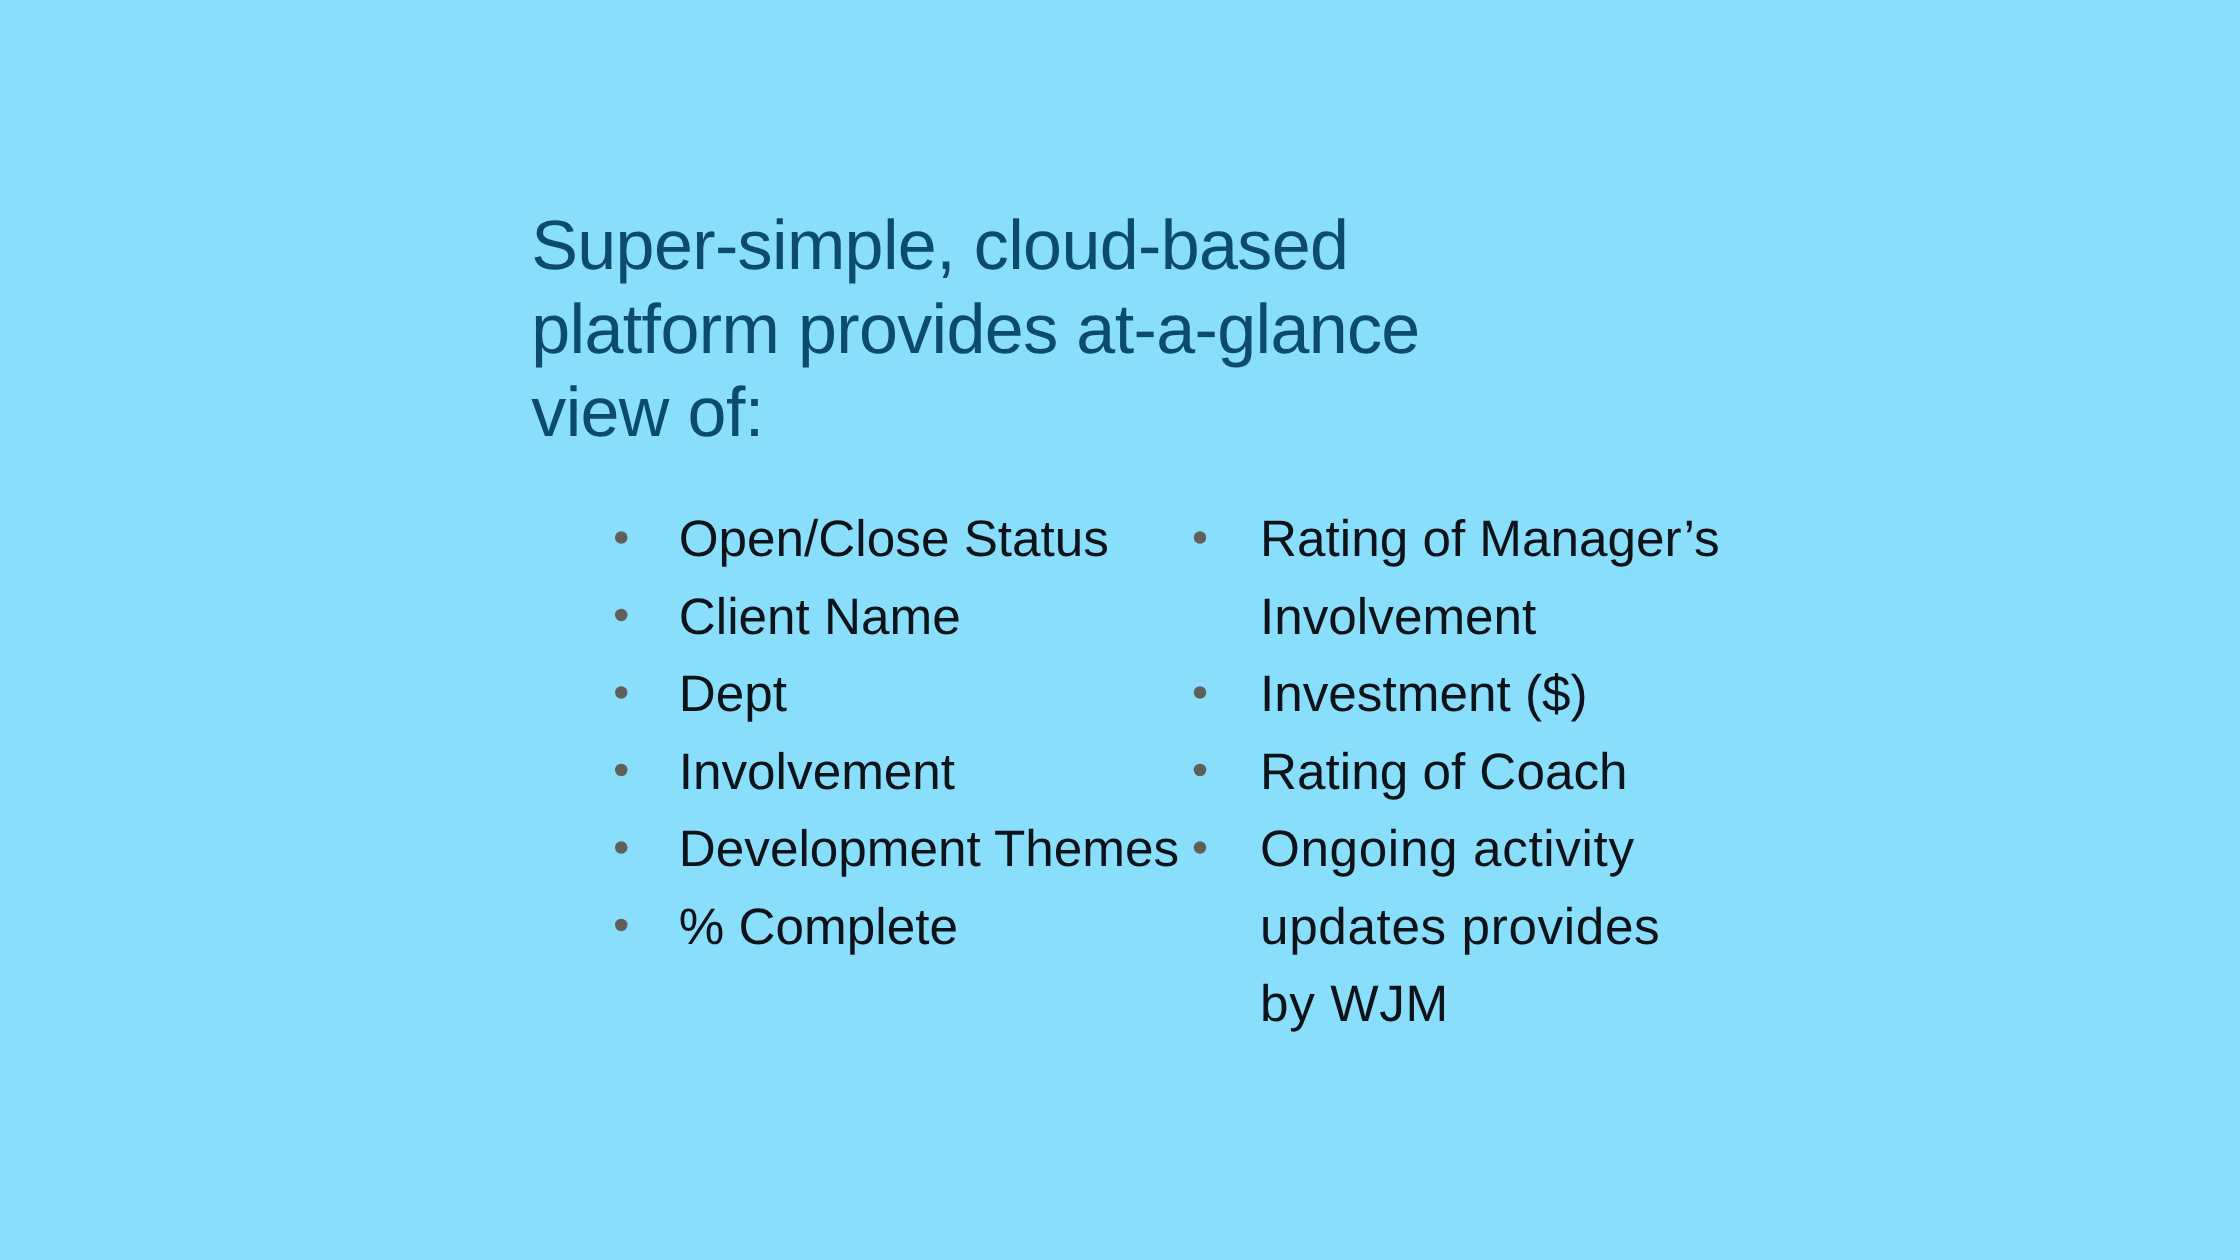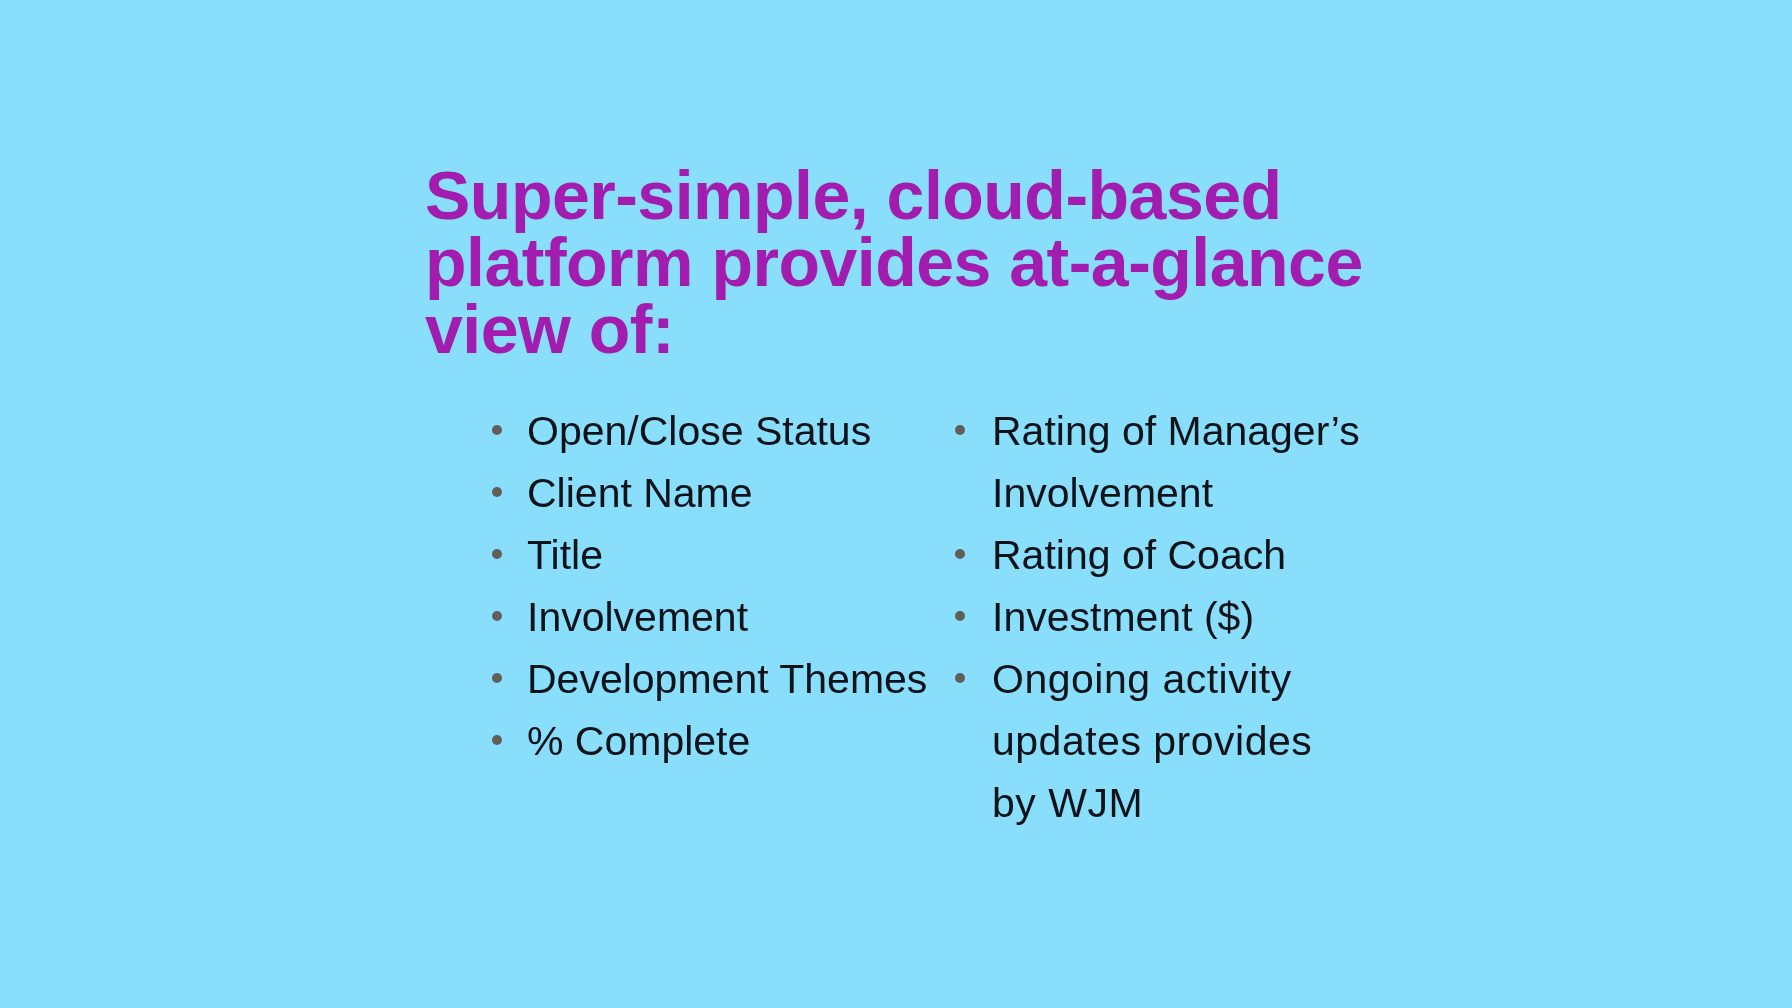--- a/index.html
+++ b/index.html
@@ -18,11 +18,11 @@
     position: absolute;
     left: 425px;
     top: 162px;
-    font-size: 68px;
+    font-size: 56px;
     line-height: 67px;
-    font-weight: 700;
+    font-weight: 400;
     letter-spacing: -0.5px;
-    color: #a21caf;
+    color: #0c4a6e;
   }
   .bullet-col {
     position: absolute;

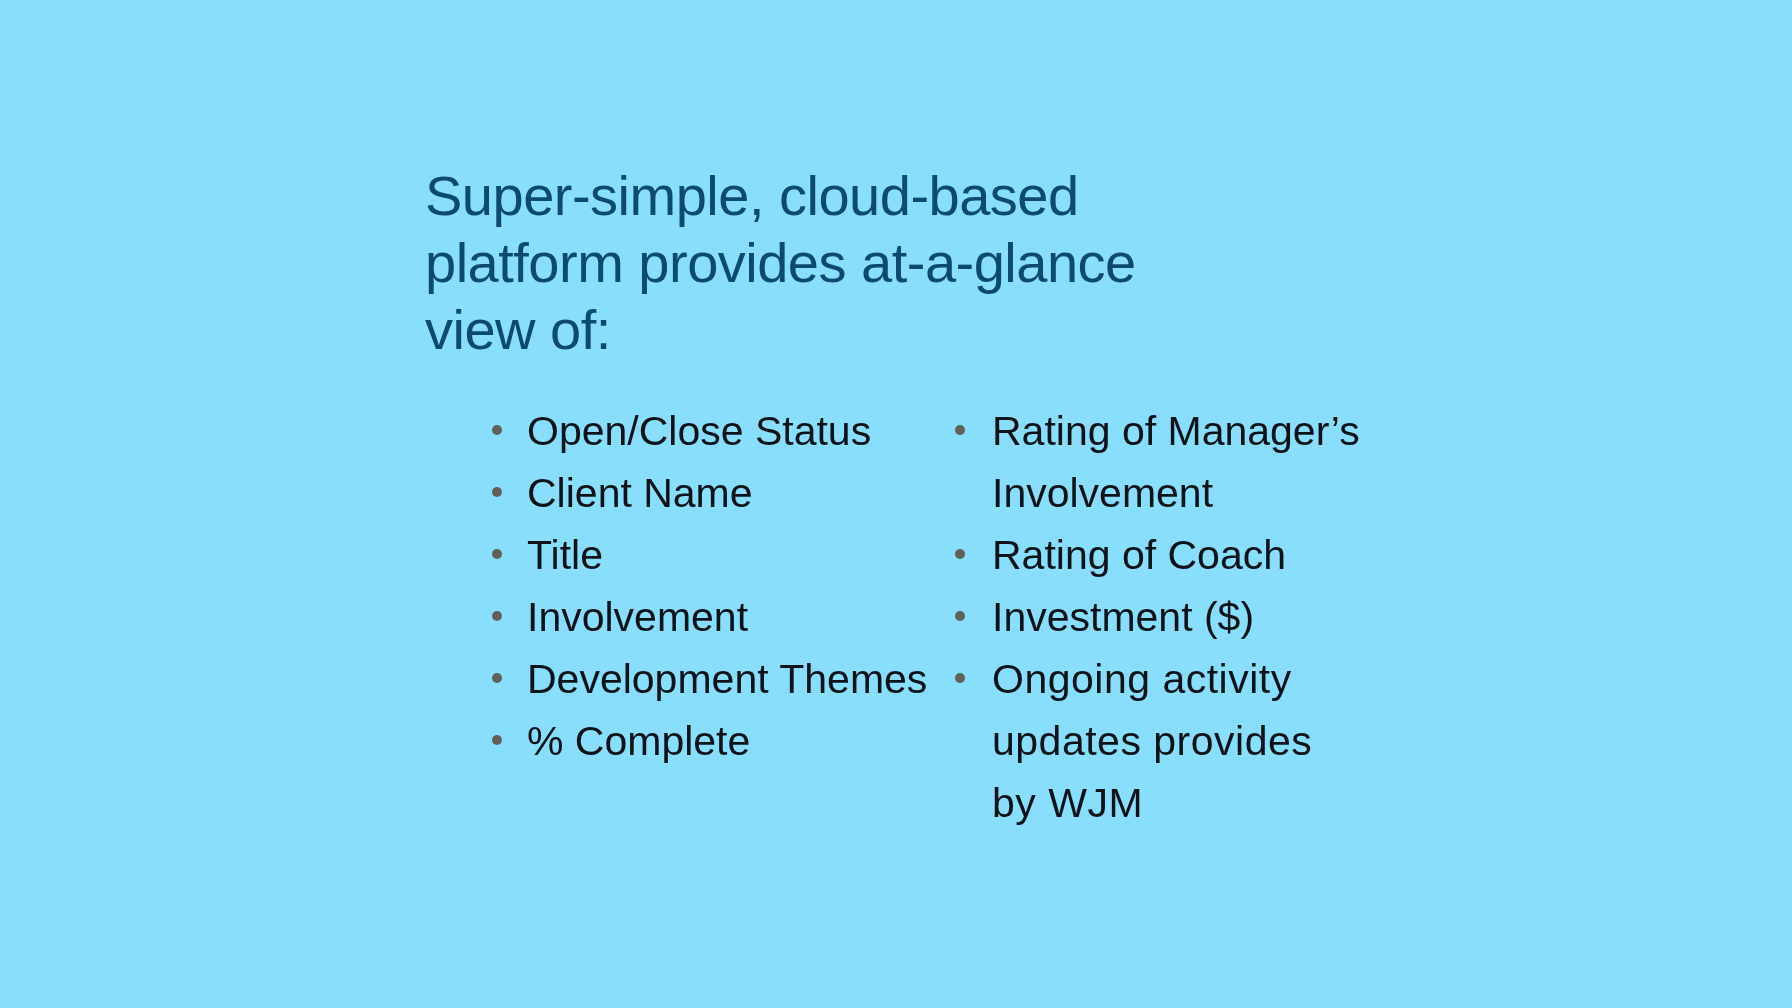--- a/index.html
+++ b/index.html
@@ -45,7 +45,7 @@
     border-radius: 50%;
     background: #615F59;
   }
-  .item-line { white-space: nowrap; }
+  .item-line { white-space: nowrap; margin-left: 16px; }
   .bold .item-line {
     font-weight: 400;
     letter-spacing: 0.5px;

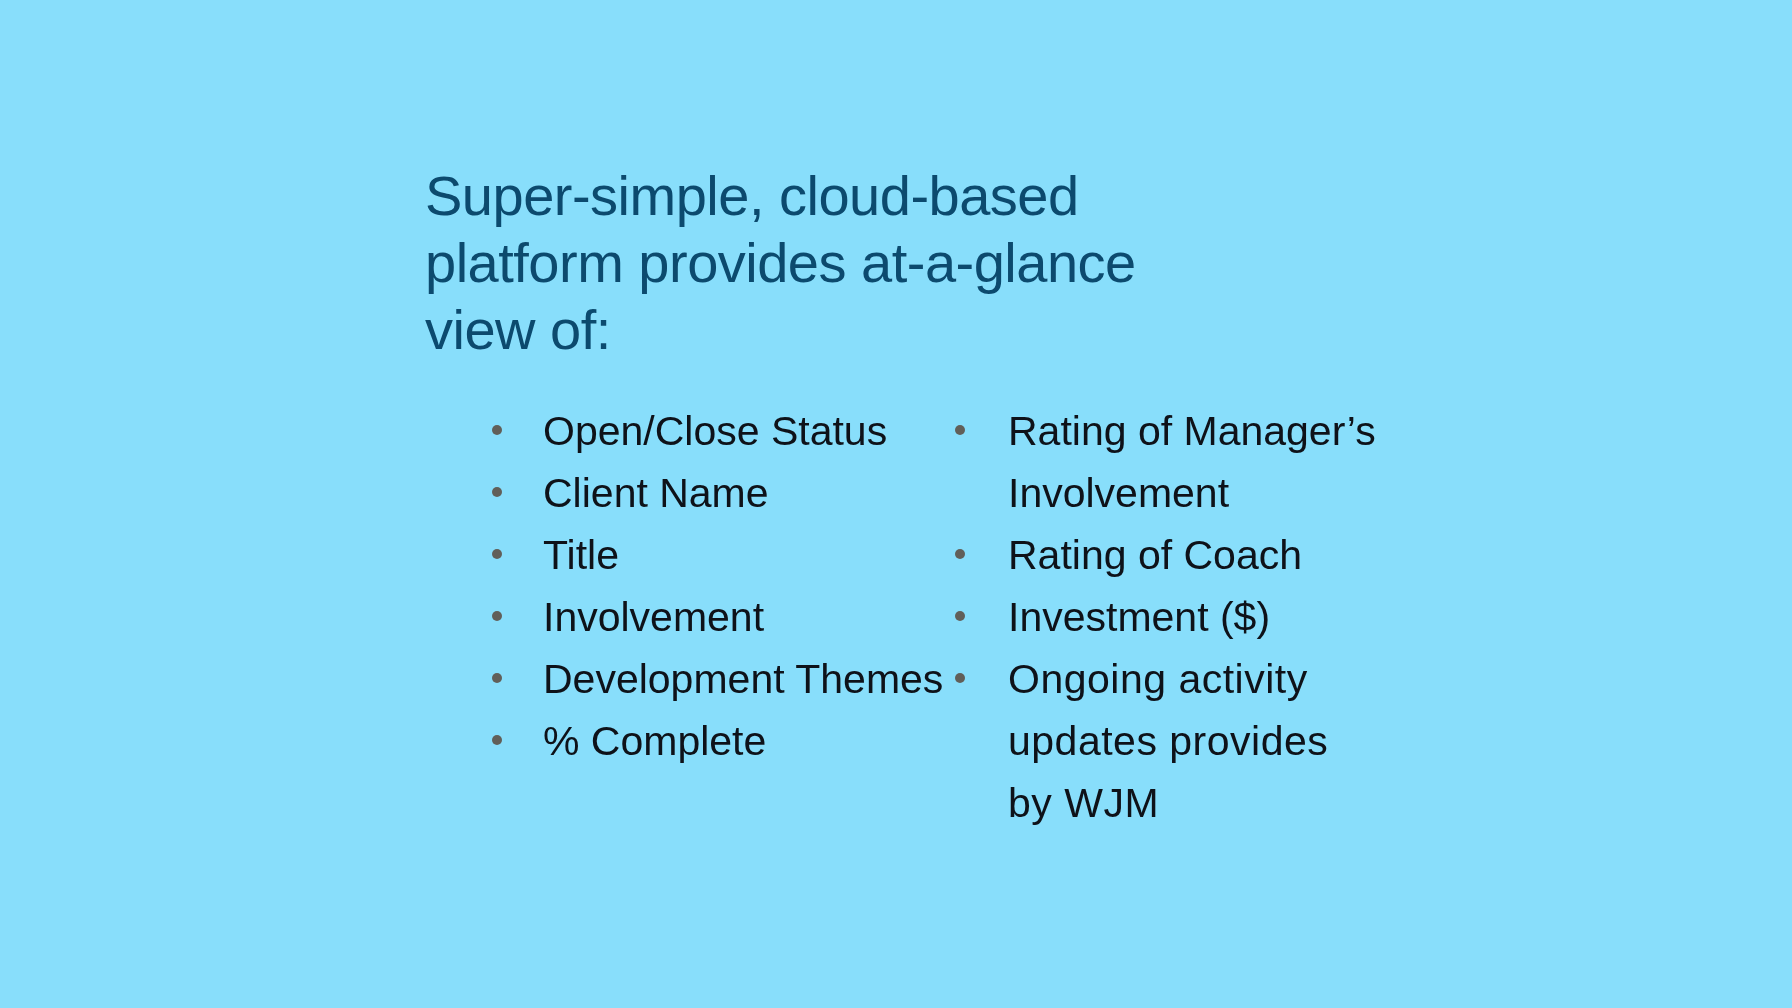--- a/index.html
+++ b/index.html
@@ -76,7 +76,7 @@
 
     <div class="bullet-item">
       <span class="bullet-dot"></span>
-      <div class="item-line">Title</div>
+      <div class="item-line">Dept</div>
     </div>
 
     <div class="bullet-item">

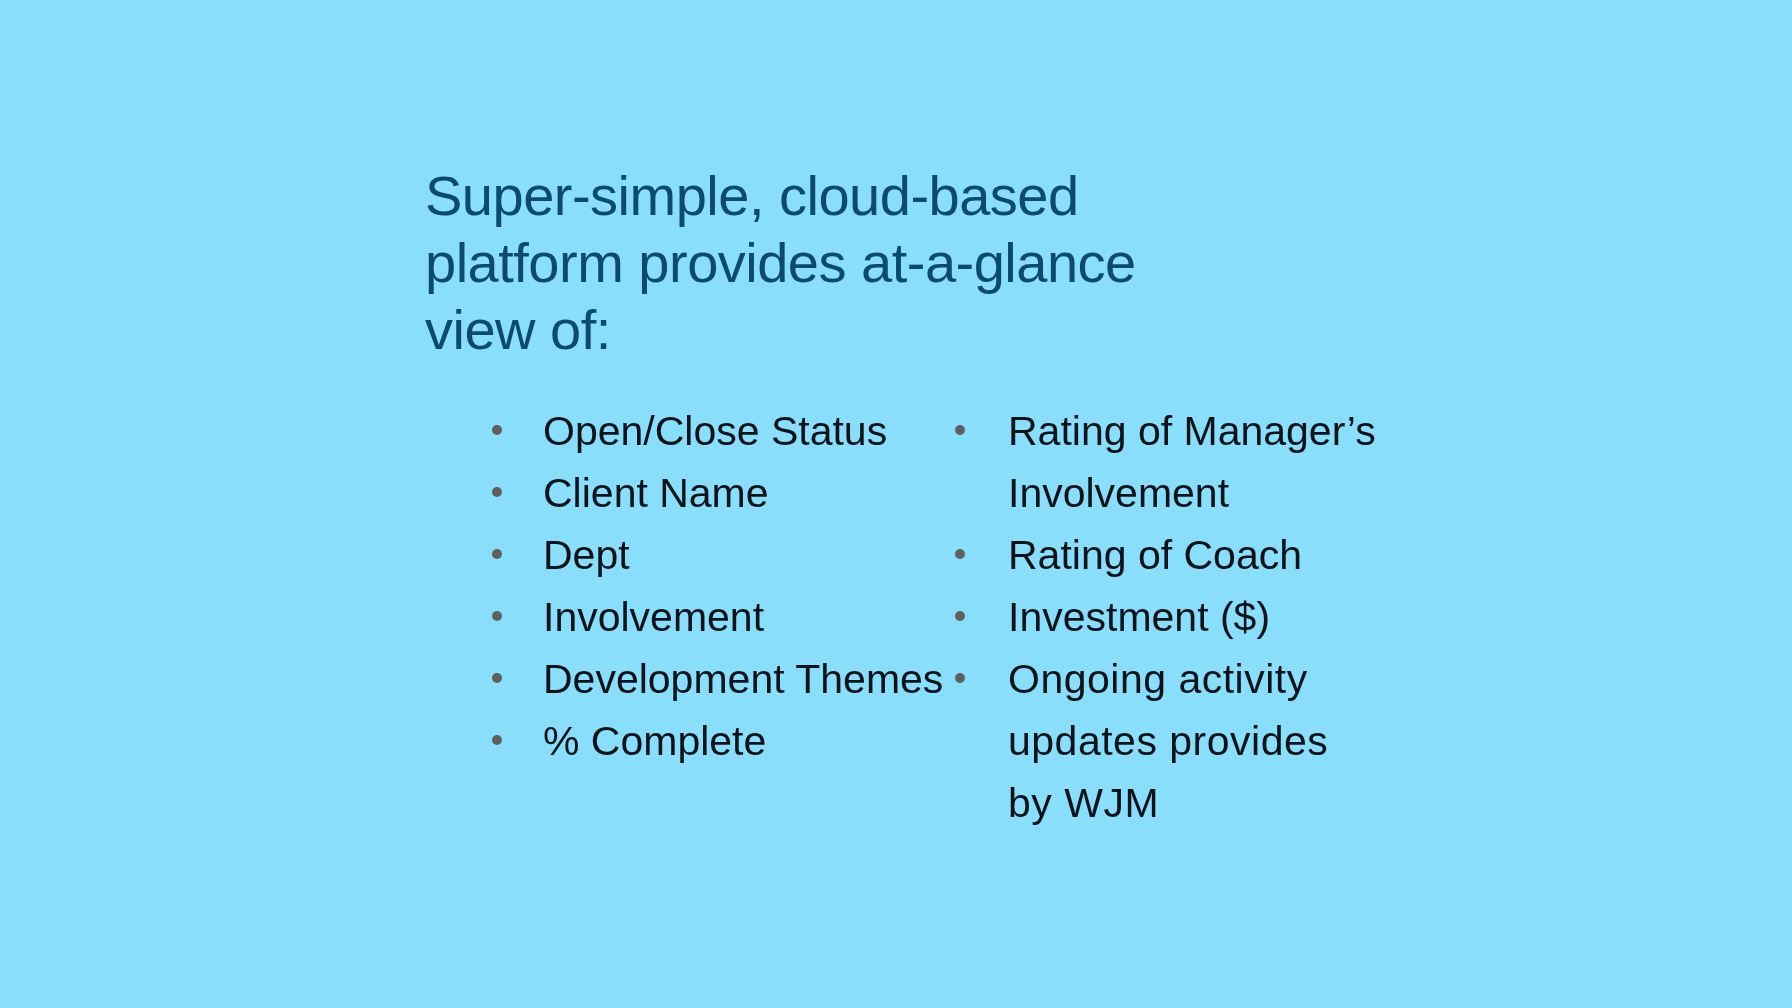--- a/index.html
+++ b/index.html
@@ -106,12 +106,12 @@
 
     <div class="bullet-item">
       <span class="bullet-dot"></span>
-      <div class="item-line">Rating of Coach</div>
+      <div class="item-line">Investment ($)</div>
     </div>
 
     <div class="bullet-item">
       <span class="bullet-dot"></span>
-      <div class="item-line">Investment ($)</div>
+      <div class="item-line">Rating of Coach</div>
     </div>
 
     <div class="bullet-item bold">

